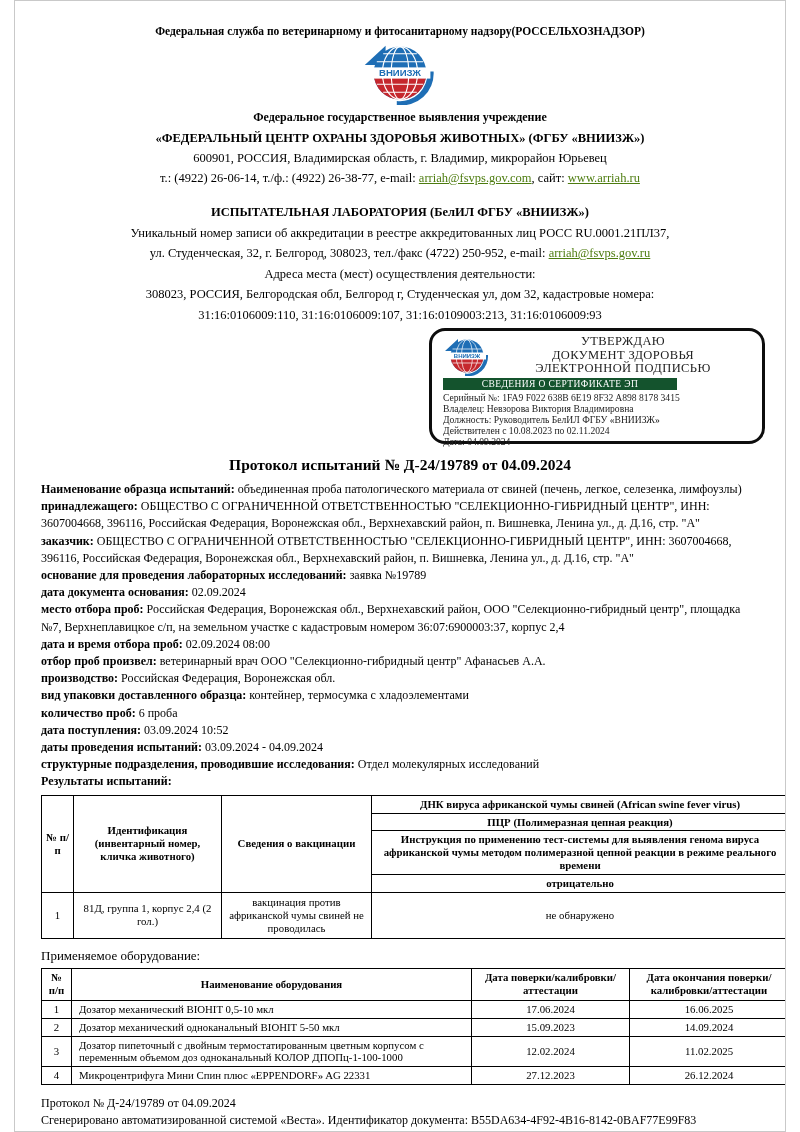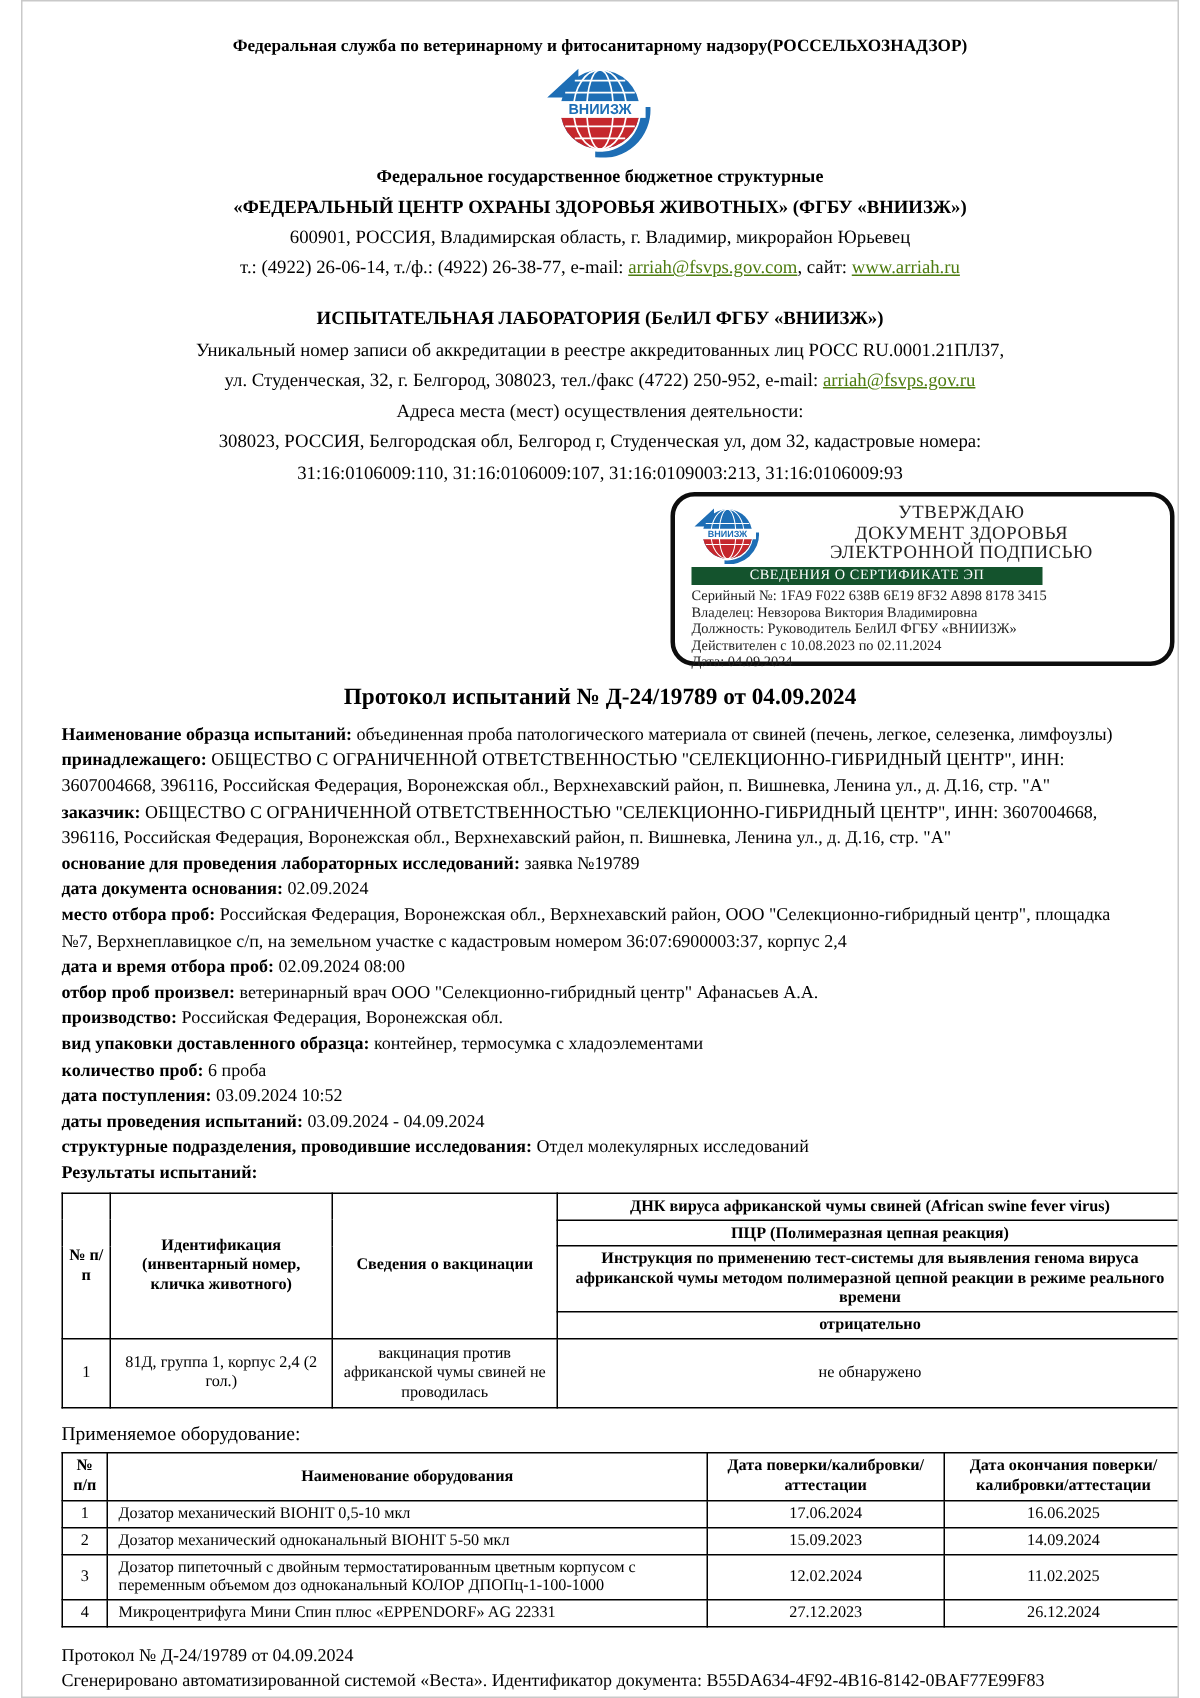--- a/index.html
+++ b/index.html
@@ -90,7 +90,7 @@
       </svg>
     </div>
 
-    <div class="org-type">Федеральное государственное бюджетное структурные</div>
+    <div class="org-type">Федеральное государственное выявления учреждение</div>
     <div class="org-name">«ФЕДЕРАЛЬНЫЙ ЦЕНТР ОХРАНЫ ЗДОРОВЬЯ ЖИВОТНЫХ» (ФГБУ «ВНИИЗЖ»)</div>
     <div class="hline">600901, РОССИЯ, Владимирская область, г. Владимир, микрорайон Юрьевец</div>
     <div class="hline"><span>т.: (4922) 26-06-14, т./ф.: (4922) 26-38-77, e-mail: </span><a href="#" class="doc-link">arriah@fsvps.gov.com</a><span>, сайт: </span><a href="#" class="doc-link">www.arriah.ru</a></div>

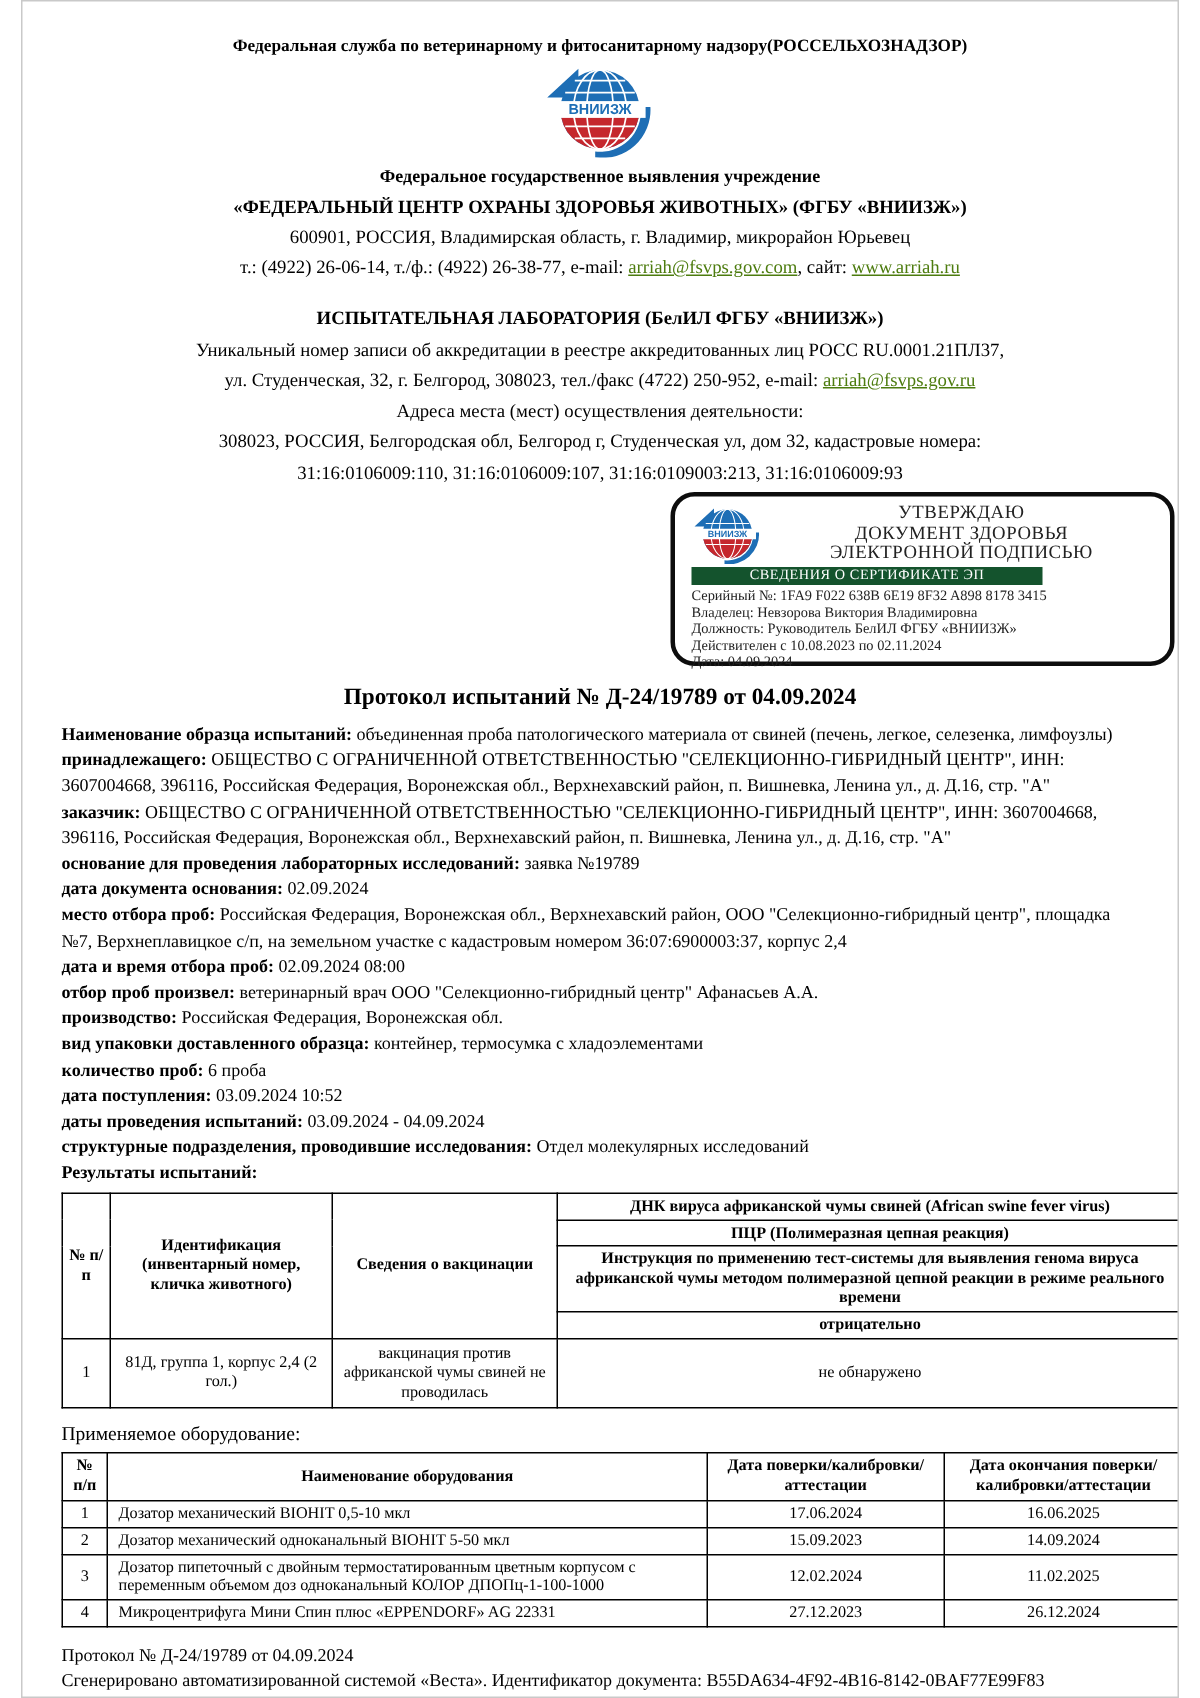--- a/index.html
+++ b/index.html
@@ -22,7 +22,7 @@
   
   .stamp-zone { position:relative; height:126px; }
   .stamp {
-    position:absolute; right:2px; top:3px; width:336px; height:116px;
+    position:absolute; right:20px; top:3px; width:336px; height:116px;
     border:3px solid #0d0d0d; border-radius:16px; padding:4px 9px 3px 9px;
     background:#fff;
   }

